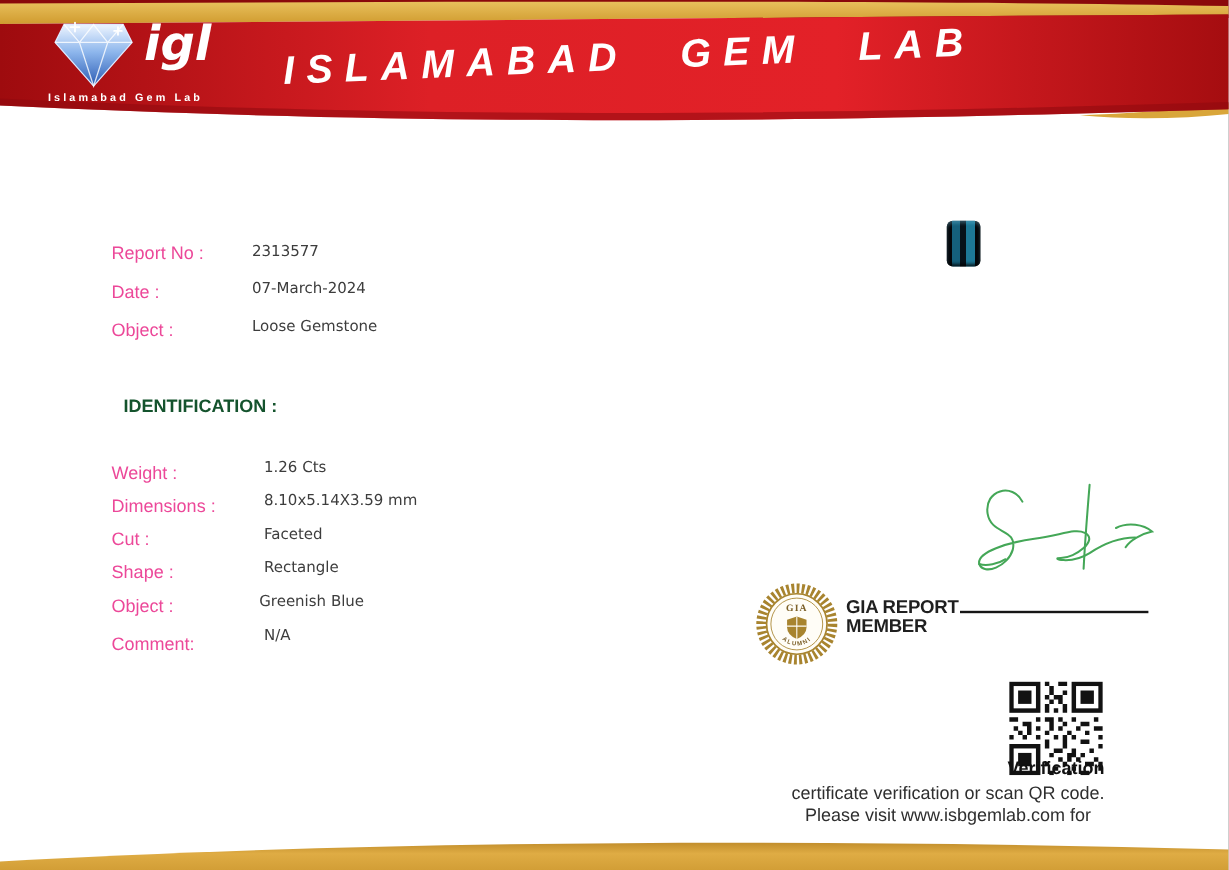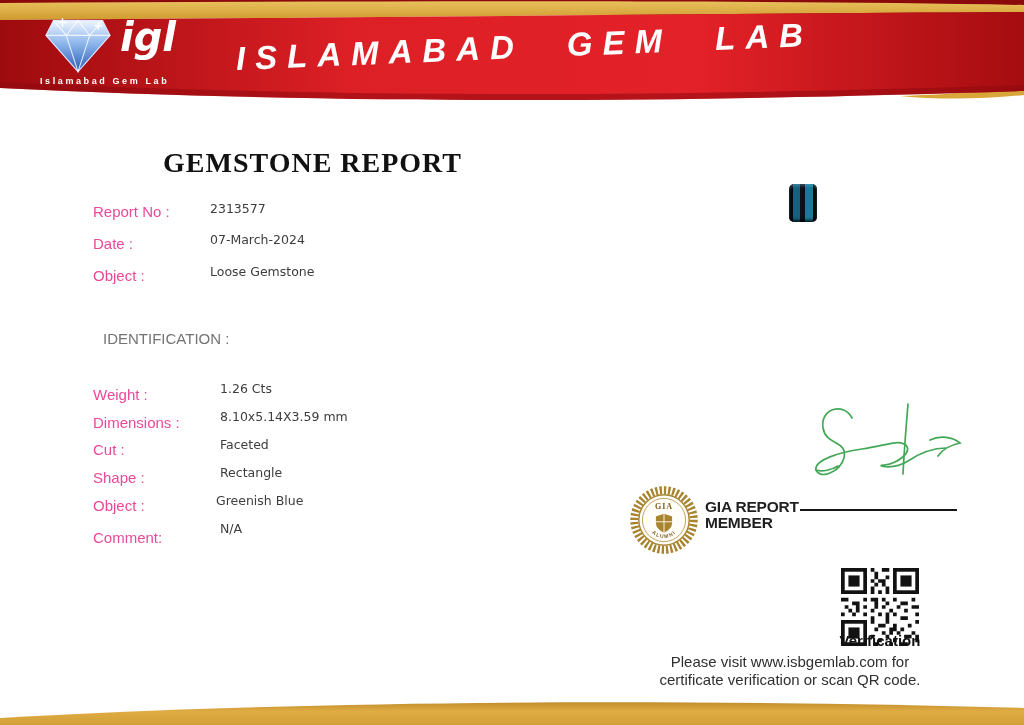--- a/index.html
+++ b/index.html
@@ -91,7 +91,6 @@
 
   <div class="brand">ISLAMABAD GEM LAB</div>
 
-  <div class="title">GEMSTONE REPORT</div>
 
   <div class="lbl" style="left:93px;top:203px">Report No :</div>
   <div class="val" style="left:210px;top:201px">2313577</div>

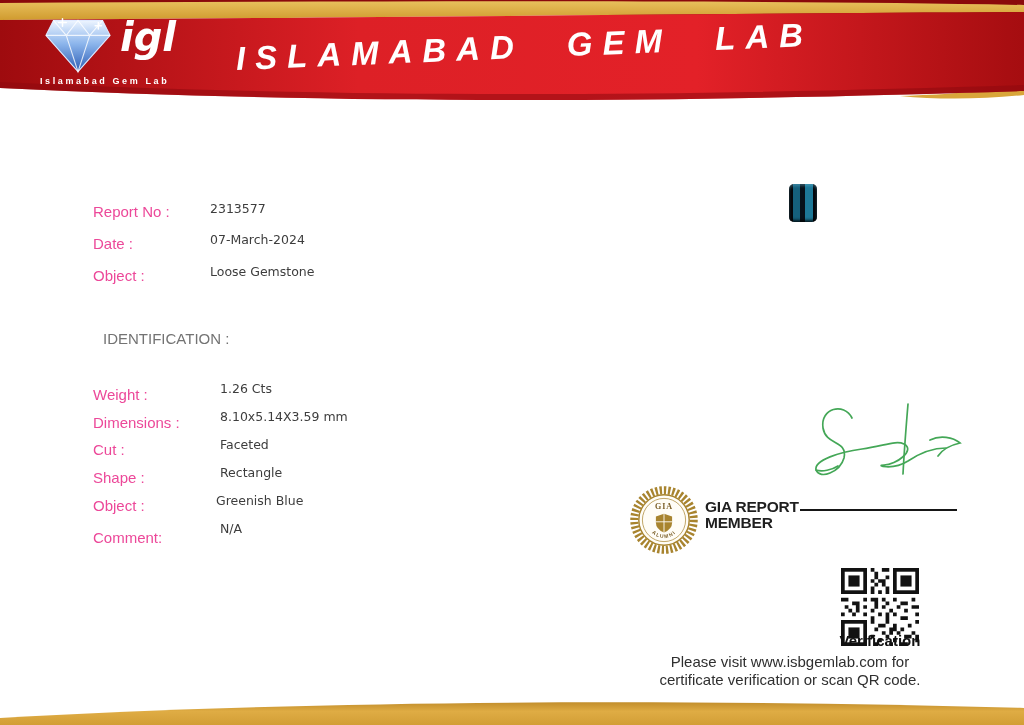--- a/index.html
+++ b/index.html
@@ -22,7 +22,7 @@
          font-size:28px;letter-spacing:1px;color:#111;font-weight:600;}
   .lbl{position:absolute;font-size:15px;color:#ec4899;}
   .val{position:absolute;font-size:12.5px;color:#3d3d3d;font-family:"DejaVu Sans",sans-serif;}
-  .id-lbl{position:absolute;left:103px;top:330px;font-size:15px;font-weight:normal;color:#737373;}
+  .id-lbl{position:absolute;left:103px;top:330px;font-size:15px;font-weight:bold;color:#14532d;}
   .id-val{position:absolute;left:307px;top:317px;font-size:16.5px;color:#be2a30;letter-spacing:.2px;}
   
   .gem{position:absolute;left:789px;top:184px;width:28px;height:38px;border-radius:5px;

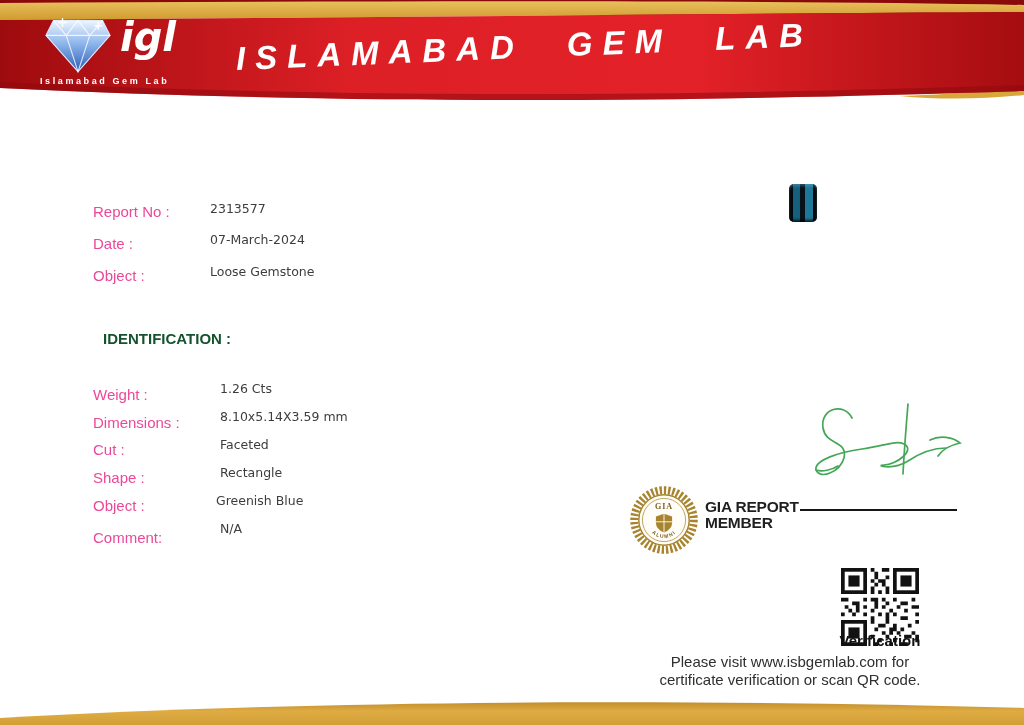--- a/index.html
+++ b/index.html
@@ -178,8 +178,8 @@
   </svg>
   <div class="qr-label">Verification</div>
   <div class="note">
+    <div>certificate verification or scan QR code.</div>
     <div>Please visit www.isbgemlab.com for</div>
-    <div>certificate verification or scan QR code.</div>
   </div>
 
   <svg class="abs" style="left:0;bottom:0" width="1024" height="32" viewBox="0 0 1024 32">

